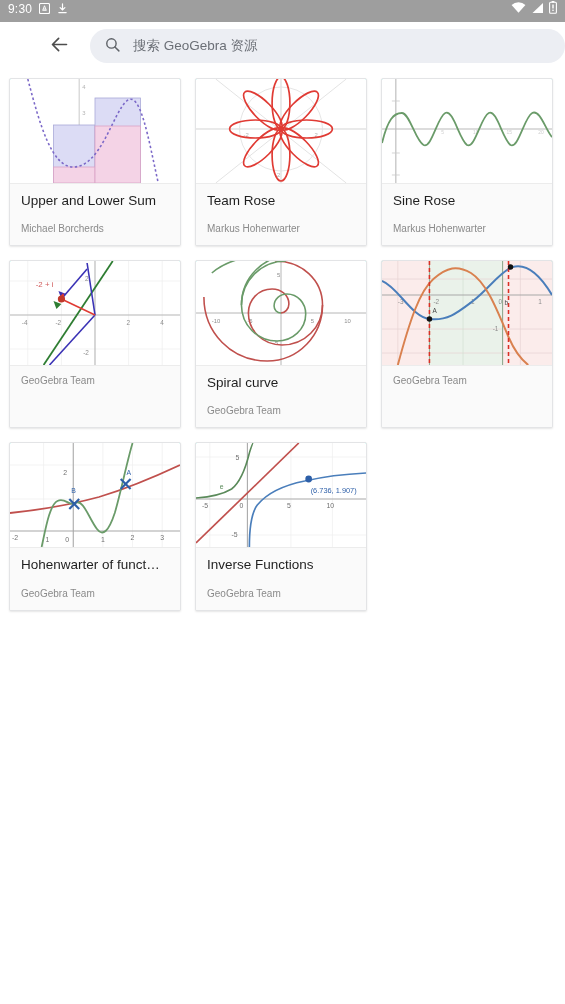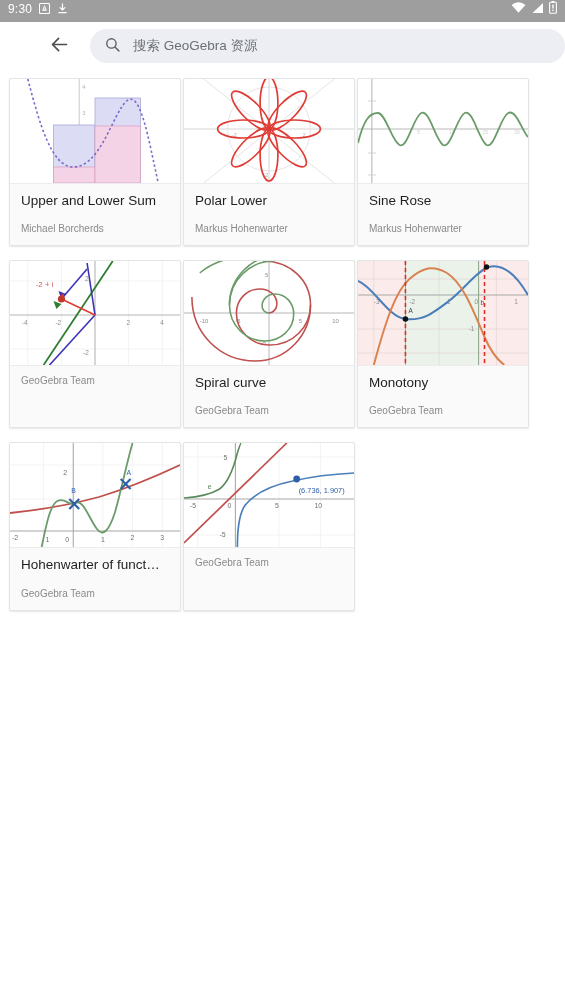--- a/index.html
+++ b/index.html
@@ -61,7 +61,7 @@
     padding: 8px 9px 0 9px;
     display: flex;
     flex-wrap: wrap;
-    gap: 14px 2px;
+    gap: 14px 14px;
     align-content: flex-start;
   }
   .card {

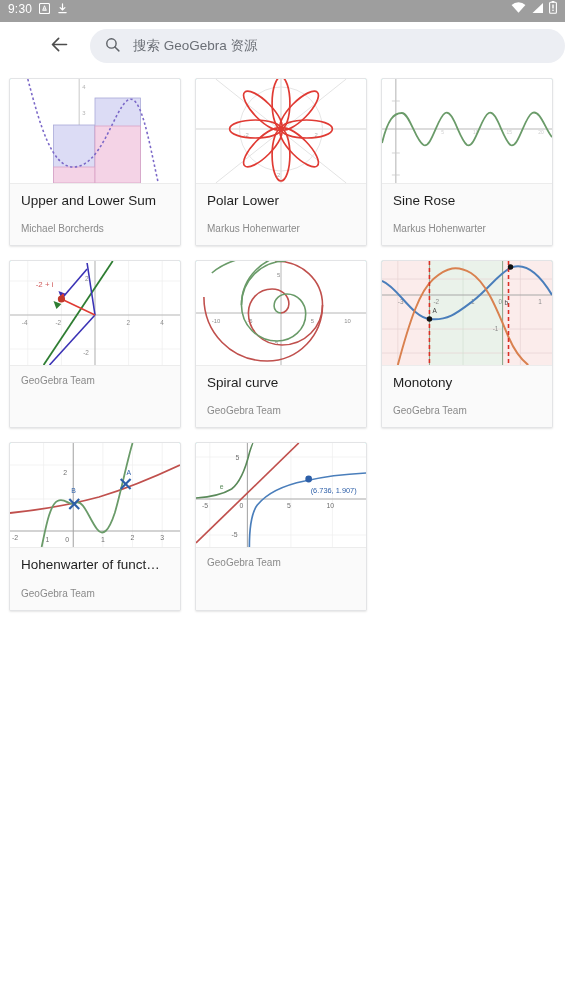--- a/index.html
+++ b/index.html
@@ -238,7 +238,7 @@
       </svg>
     </div>
     <div class="card-body">
-      <div class="card-title">Polar Lower</div>
+      <div class="card-title">Team Rose</div>
       <div class="card-author">Markus Hohenwarter</div>
     </div>
   </div>

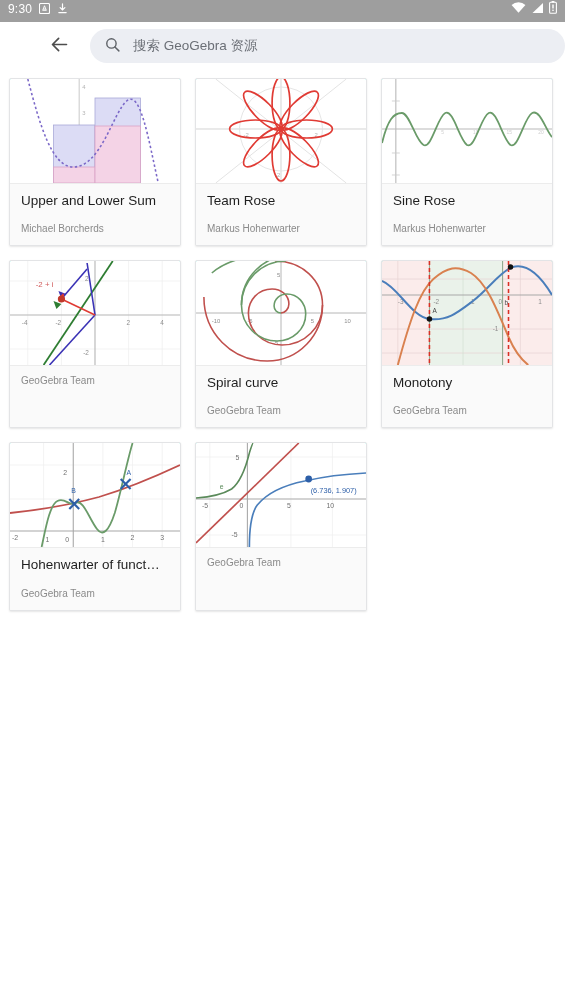--- a/index.html
+++ b/index.html
@@ -380,7 +380,6 @@
       </svg>
     </div>
     <div class="card-body">
-      <div class="card-title">Monotony</div>
       <div class="card-author">GeoGebra Team</div>
     </div>
   </div>

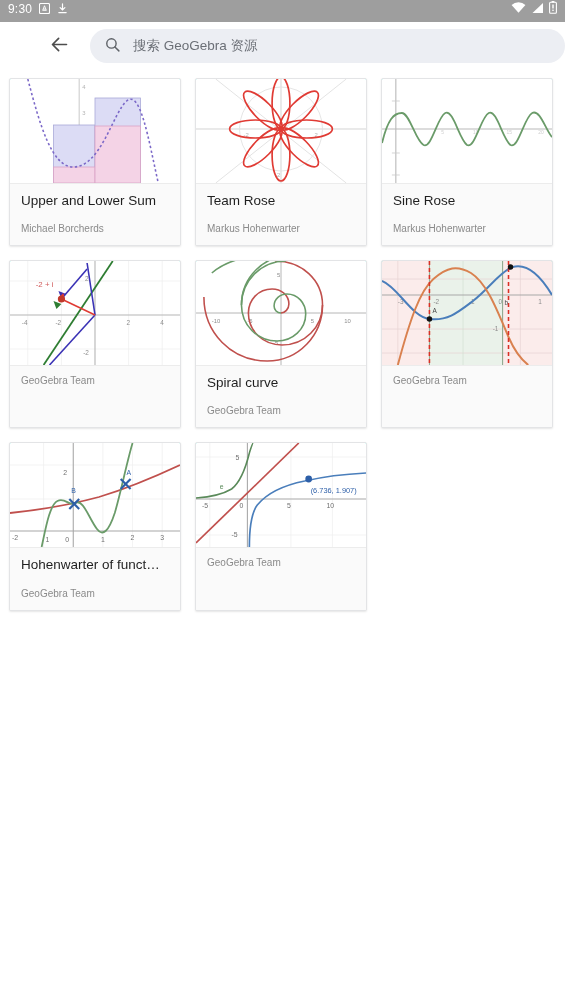--- a/index.html
+++ b/index.html
@@ -456,6 +456,7 @@
       </svg>
     </div>
     <div class="card-body">
+      <div class="card-title">Inverse Functions</div>
       <div class="card-author">GeoGebra Team</div>
     </div>
   </div>

